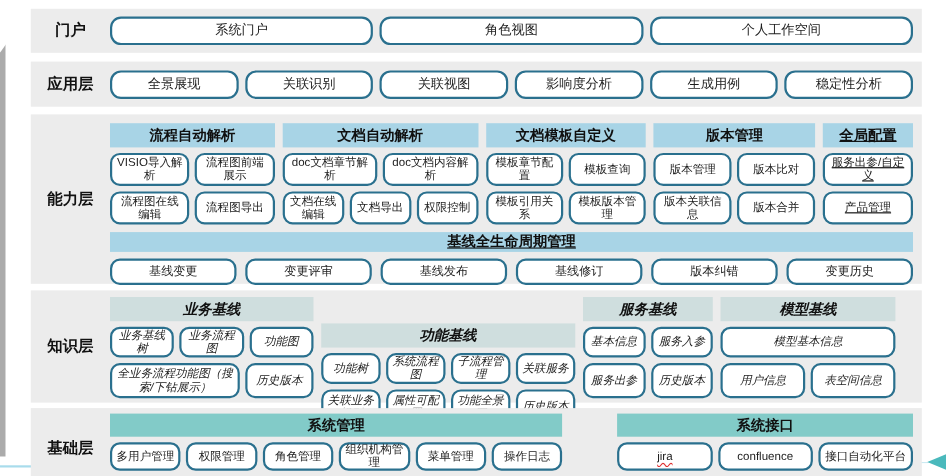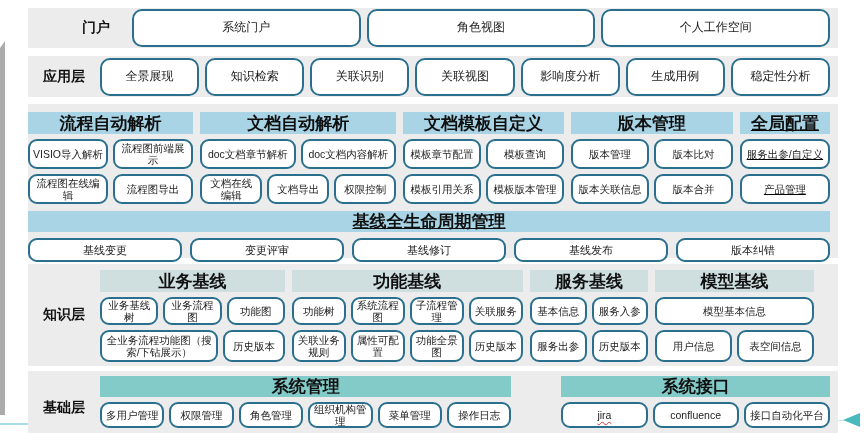--- a/index.html
+++ b/index.html
@@ -24,7 +24,7 @@
                 font-size:14px; color:#111; }
   .band-content { flex:1; padding-right:8px; }
 
-  .band-portal { top:8px;  height:40px;padding-left:32px; }
+  .band-portal { top:8px;  height:40px; }
   .band-app    { top:56px; height:41px; }
   .band-cap    { top:104px; height:154px; align-items:stretch; }
   .band-know   { top:264px; height:102px; align-items:stretch; }

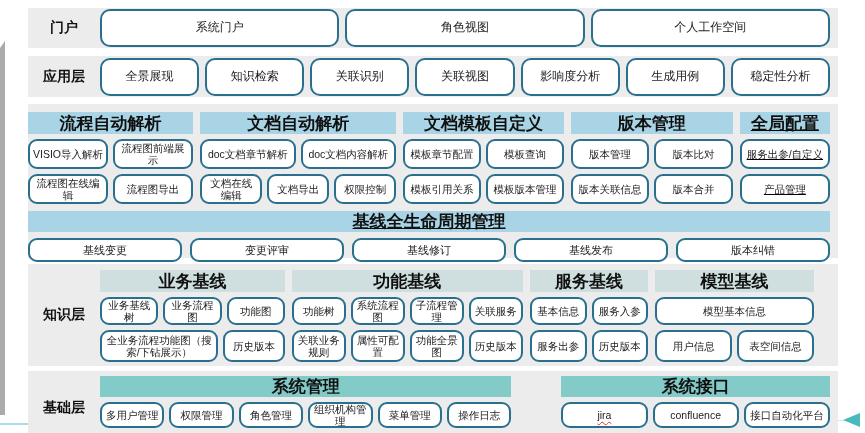--- a/index.html
+++ b/index.html
@@ -37,7 +37,7 @@
          display:flex; align-items:center; justify-content:center; text-align:center;
          font-size:11px; line-height:1.15; padding:1px 3px; min-width:0; flex:1; cursor:default; }
   .row { display:flex; gap:6px; }
-  .row-lg .btn { height:38px; font-size:12px; border-radius:10px; }
+  .row-lg .btn { height:26px; font-size:12px; border-radius:10px; }
 
   
   .groups { display:flex; gap:7px; }

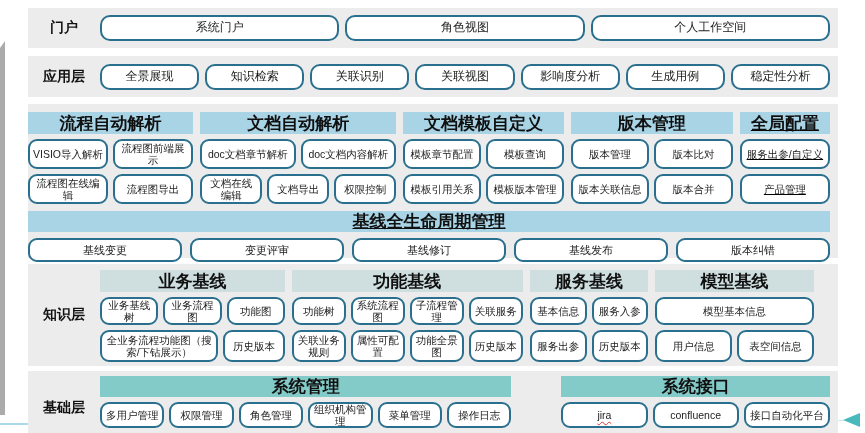--- a/index.html
+++ b/index.html
@@ -100,7 +100,6 @@
     <div class="band-label">应用层</div>
     <div class="band-content row row-lg">
         <div class="btn">全景展现</div>
-        <div class="btn">知识检索</div>
         <div class="btn">关联识别</div>
         <div class="btn">关联视图</div>
         <div class="btn">影响度分析</div>

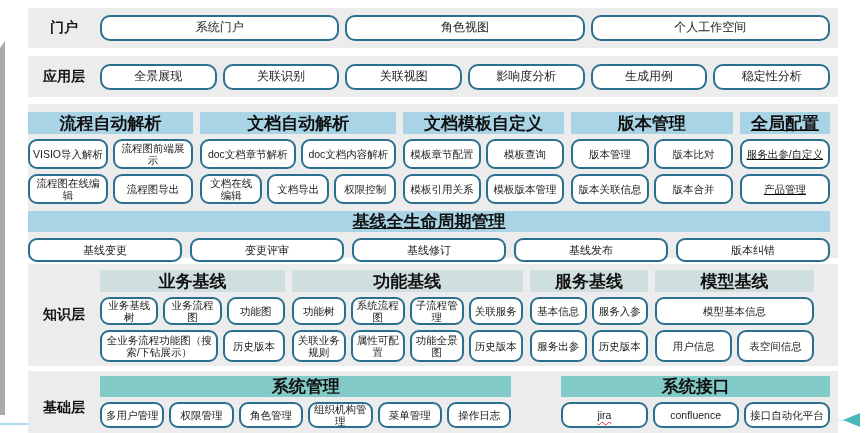--- a/index.html
+++ b/index.html
@@ -43,7 +43,7 @@
   .groups { display:flex; gap:7px; }
   .group  { display:flex; flex-direction:column; gap:5px; min-width:0; }
   .group-header { height:22px; display:flex; align-items:center; justify-content:center;
-                  font-size:17px; font-weight:bold; color:#101010; }
+                  font-size:13px; font-weight:bold; color:#101010; }
   .hdr-blue { background:#a8d4e6; }
   .hdr-gray { background:#cfdede; }
   .hdr-teal { background:#82cbc8; }

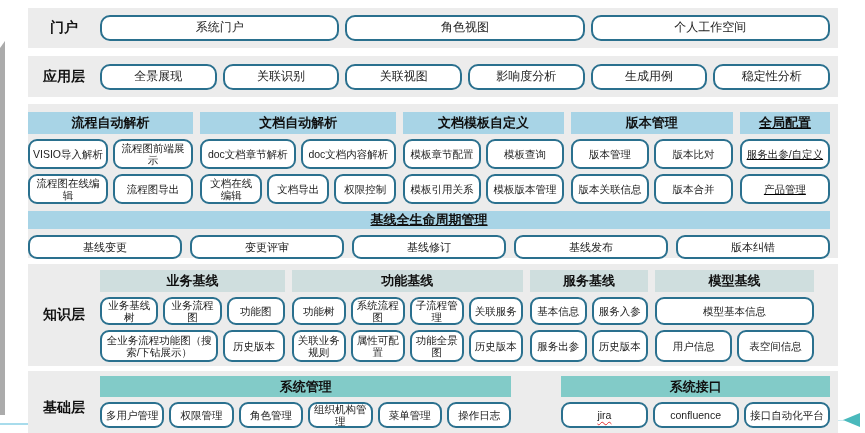--- a/index.html
+++ b/index.html
@@ -109,6 +109,7 @@
   </section>
 
   <section class="band band-cap">
+    <div class="band-label">能力层</div>
     <div class="band-content">
       <div class="groups">
         <div class="group cap-g1">

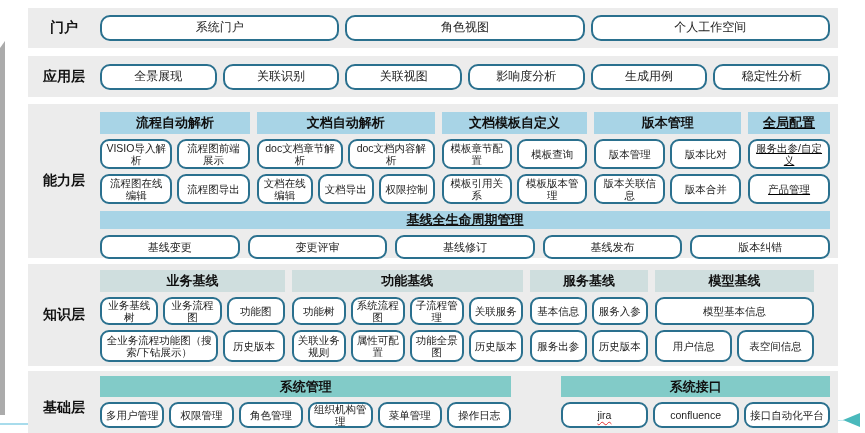--- a/index.html
+++ b/index.html
@@ -171,8 +171,8 @@
       <div class="btn-row baseline-row">
           <div class="btn">基线变更</div>
           <div class="btn">变更评审</div>
+          <div class="btn">基线发布</div>
           <div class="btn">基线修订</div>
-          <div class="btn">基线发布</div>
           <div class="btn">版本纠错</div>
         </div>
     </div>

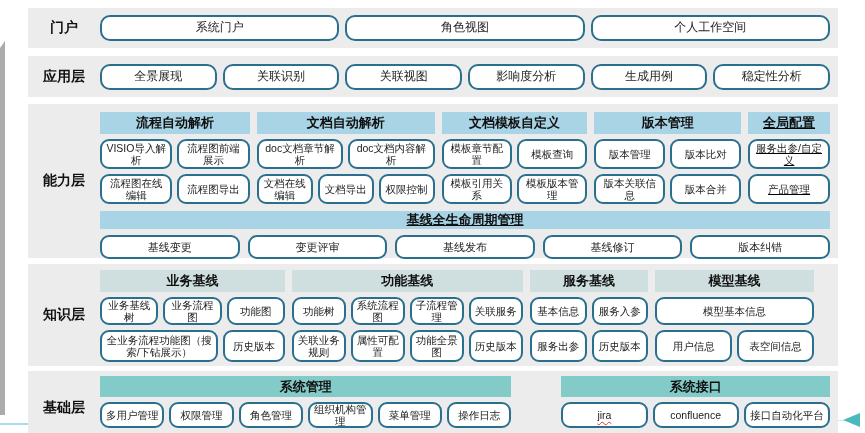--- a/index.html
+++ b/index.html
@@ -174,6 +174,7 @@
           <div class="btn">基线发布</div>
           <div class="btn">基线修订</div>
           <div class="btn">版本纠错</div>
+          <div class="btn">变更历史</div>
         </div>
     </div>
   </section>

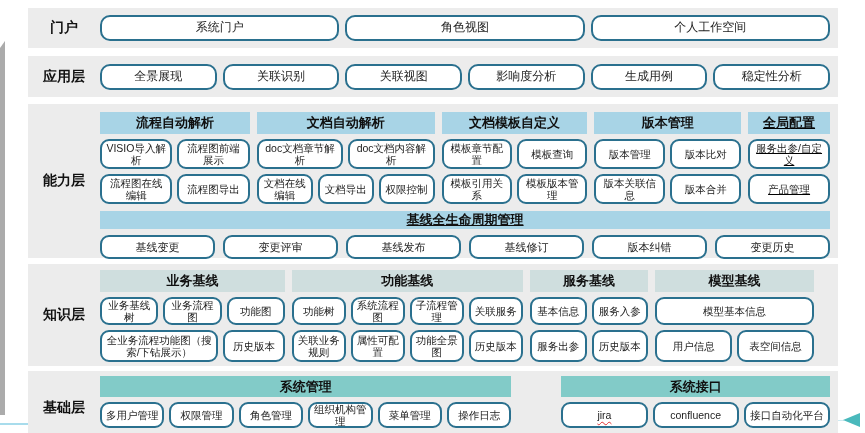--- a/index.html
+++ b/index.html
@@ -60,7 +60,7 @@
   .baseline-row .btn { font-size:11px; }
 
   
-  .band-know .band-content { padding:6px 24px 5px 0; }
+  .band-know .band-content { padding:6px 24px 5px 0;font-style:italic; }
   .know-g1{flex:192 1 0;} .know-g2{flex:240 1 0;} .know-g3{flex:123 1 0;} .know-g4{flex:165 1 0;}
   .band-know .row1 { height:28px; flex:0 0 28px; }
   .band-know .row2 { height:32px; flex:0 0 32px; }

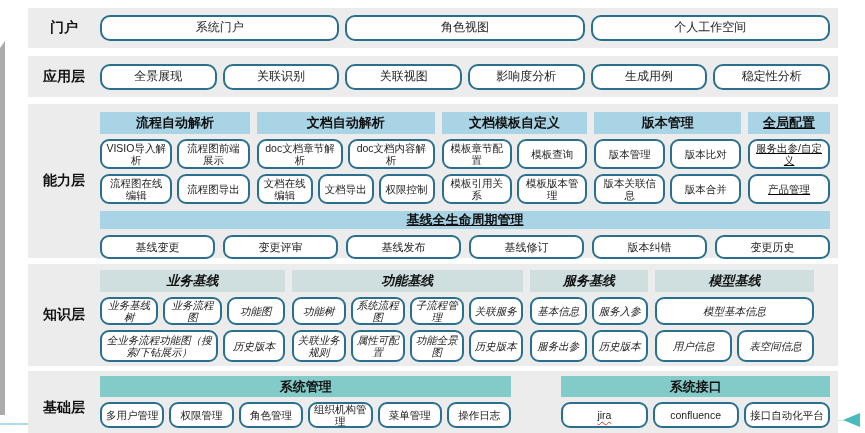--- a/index.html
+++ b/index.html
@@ -61,7 +61,7 @@
 
   
   .band-know .band-content { padding:6px 24px 5px 0;font-style:italic; }
-  .know-g1{flex:192 1 0;} .know-g2{flex:240 1 0;} .know-g3{flex:123 1 0;} .know-g4{flex:165 1 0;}
+  .know-g1{flex:192 1 0;} .know-g2{flex:240 1 0;margin-top:24px;} .know-g3{flex:123 1 0;} .know-g4{flex:165 1 0;}
   .band-know .row1 { height:28px; flex:0 0 28px; }
   .band-know .row2 { height:32px; flex:0 0 32px; }
   .know-g1 .row2 .btn:first-child { flex:2.1; }

